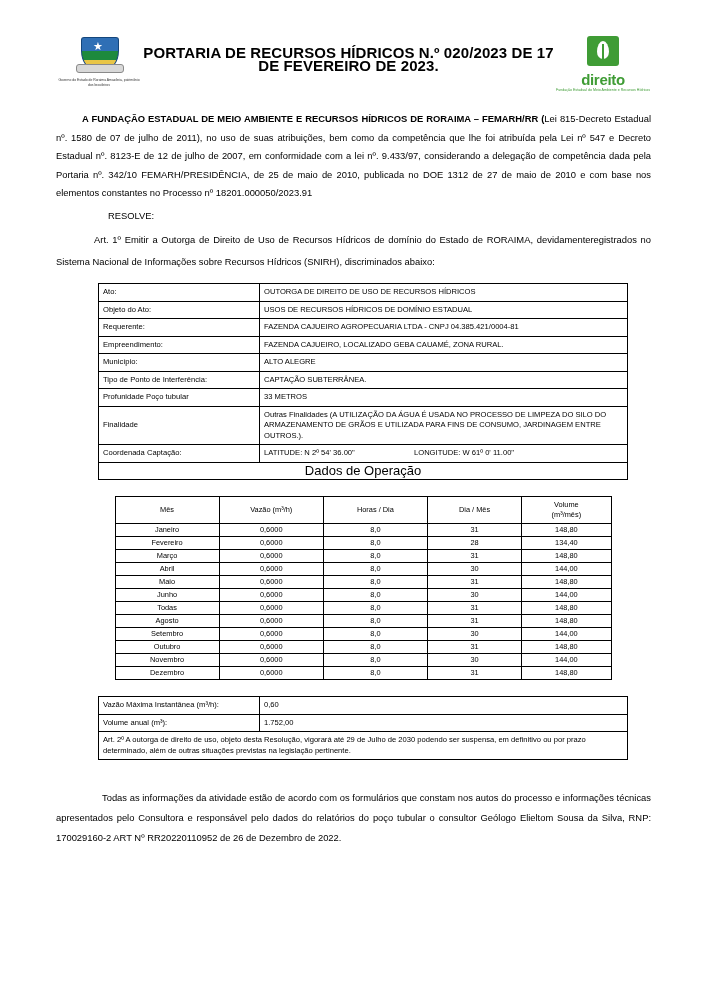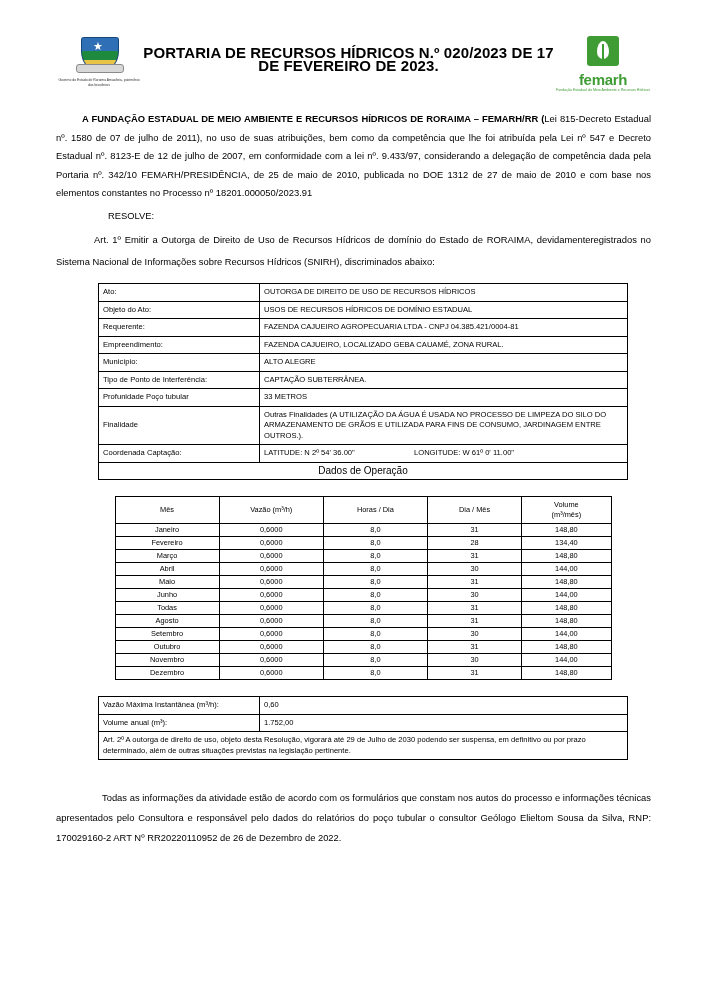--- a/index.html
+++ b/index.html
@@ -248,7 +248,7 @@
         <div class="leaf"></div>
         <div class="stem"></div>
       </div>
-      <div class="femarh-word">femarh</div>
+      <div class="femarh-word">direito</div>
       <div class="femarh-sub">Fundação Estadual do Meio Ambiente
 e Recursos Hídricos</div>
     </div>

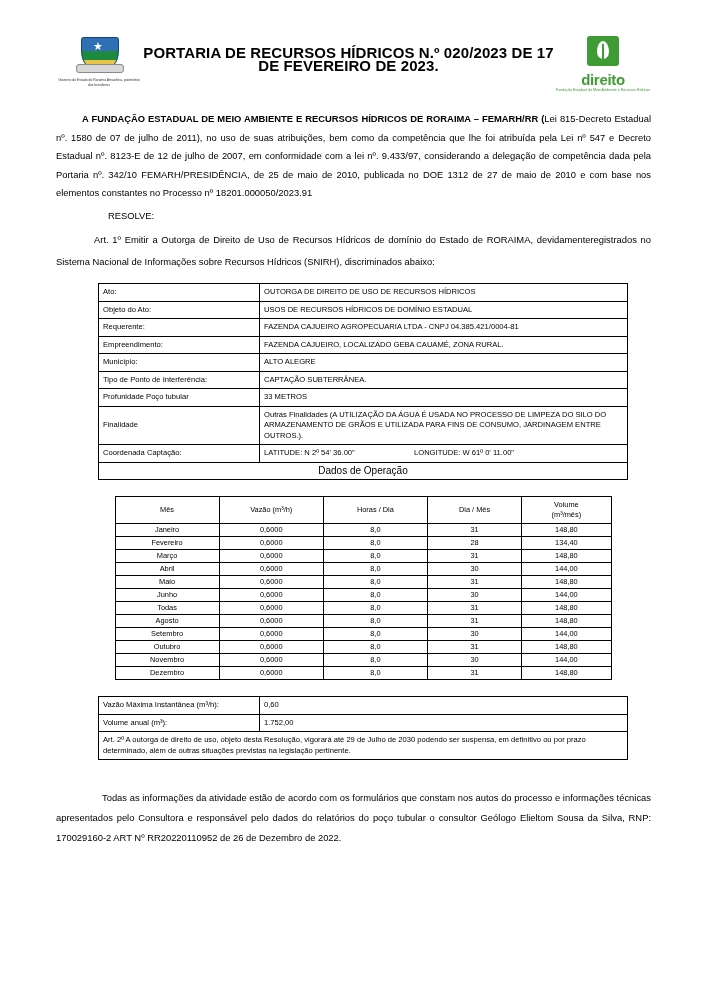--- a/index.html
+++ b/index.html
@@ -193,7 +193,7 @@
   td.bold { font-weight: bold; }
   .dados-head {
     text-align: center;
-    font-size: 10px;
+    font-size: 13px;
   }
   table.ops {
     border-collapse: collapse;

